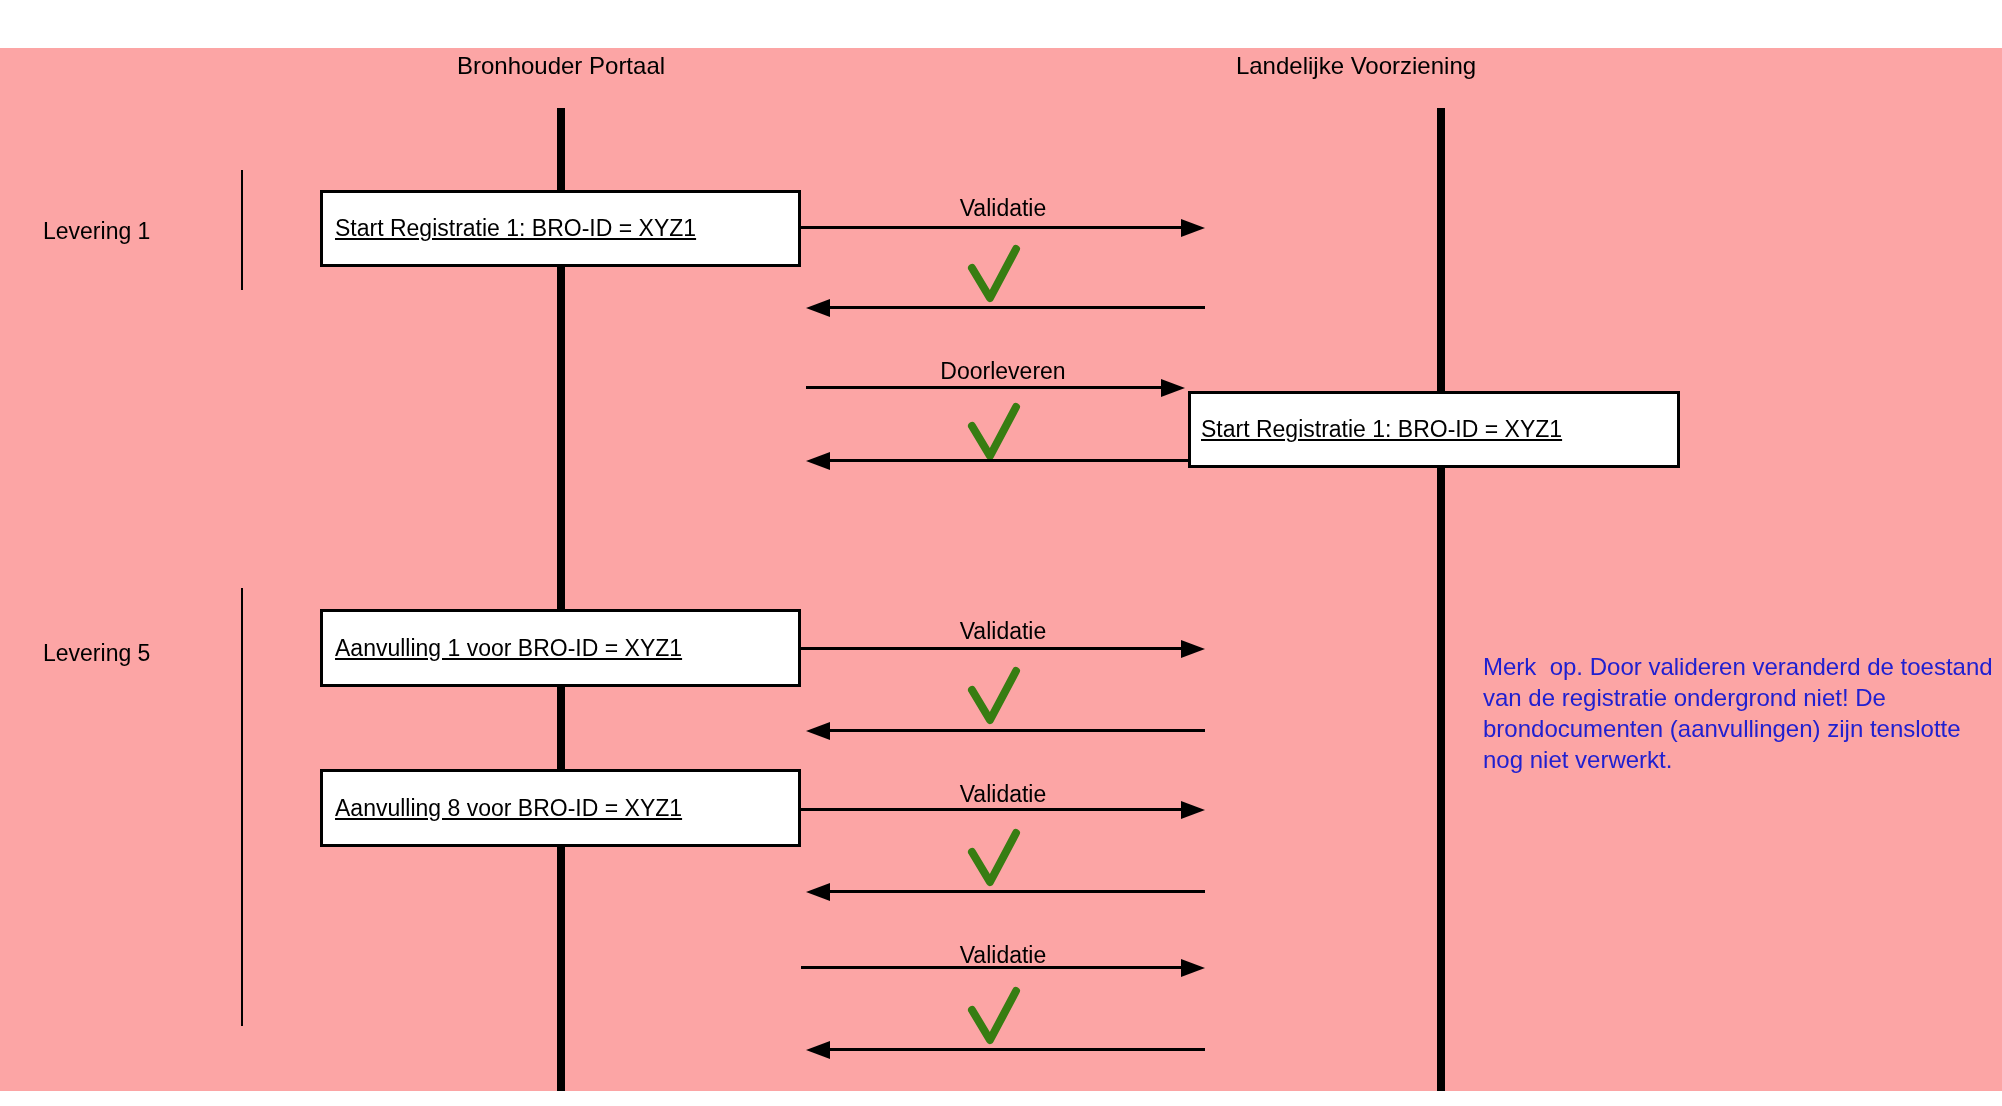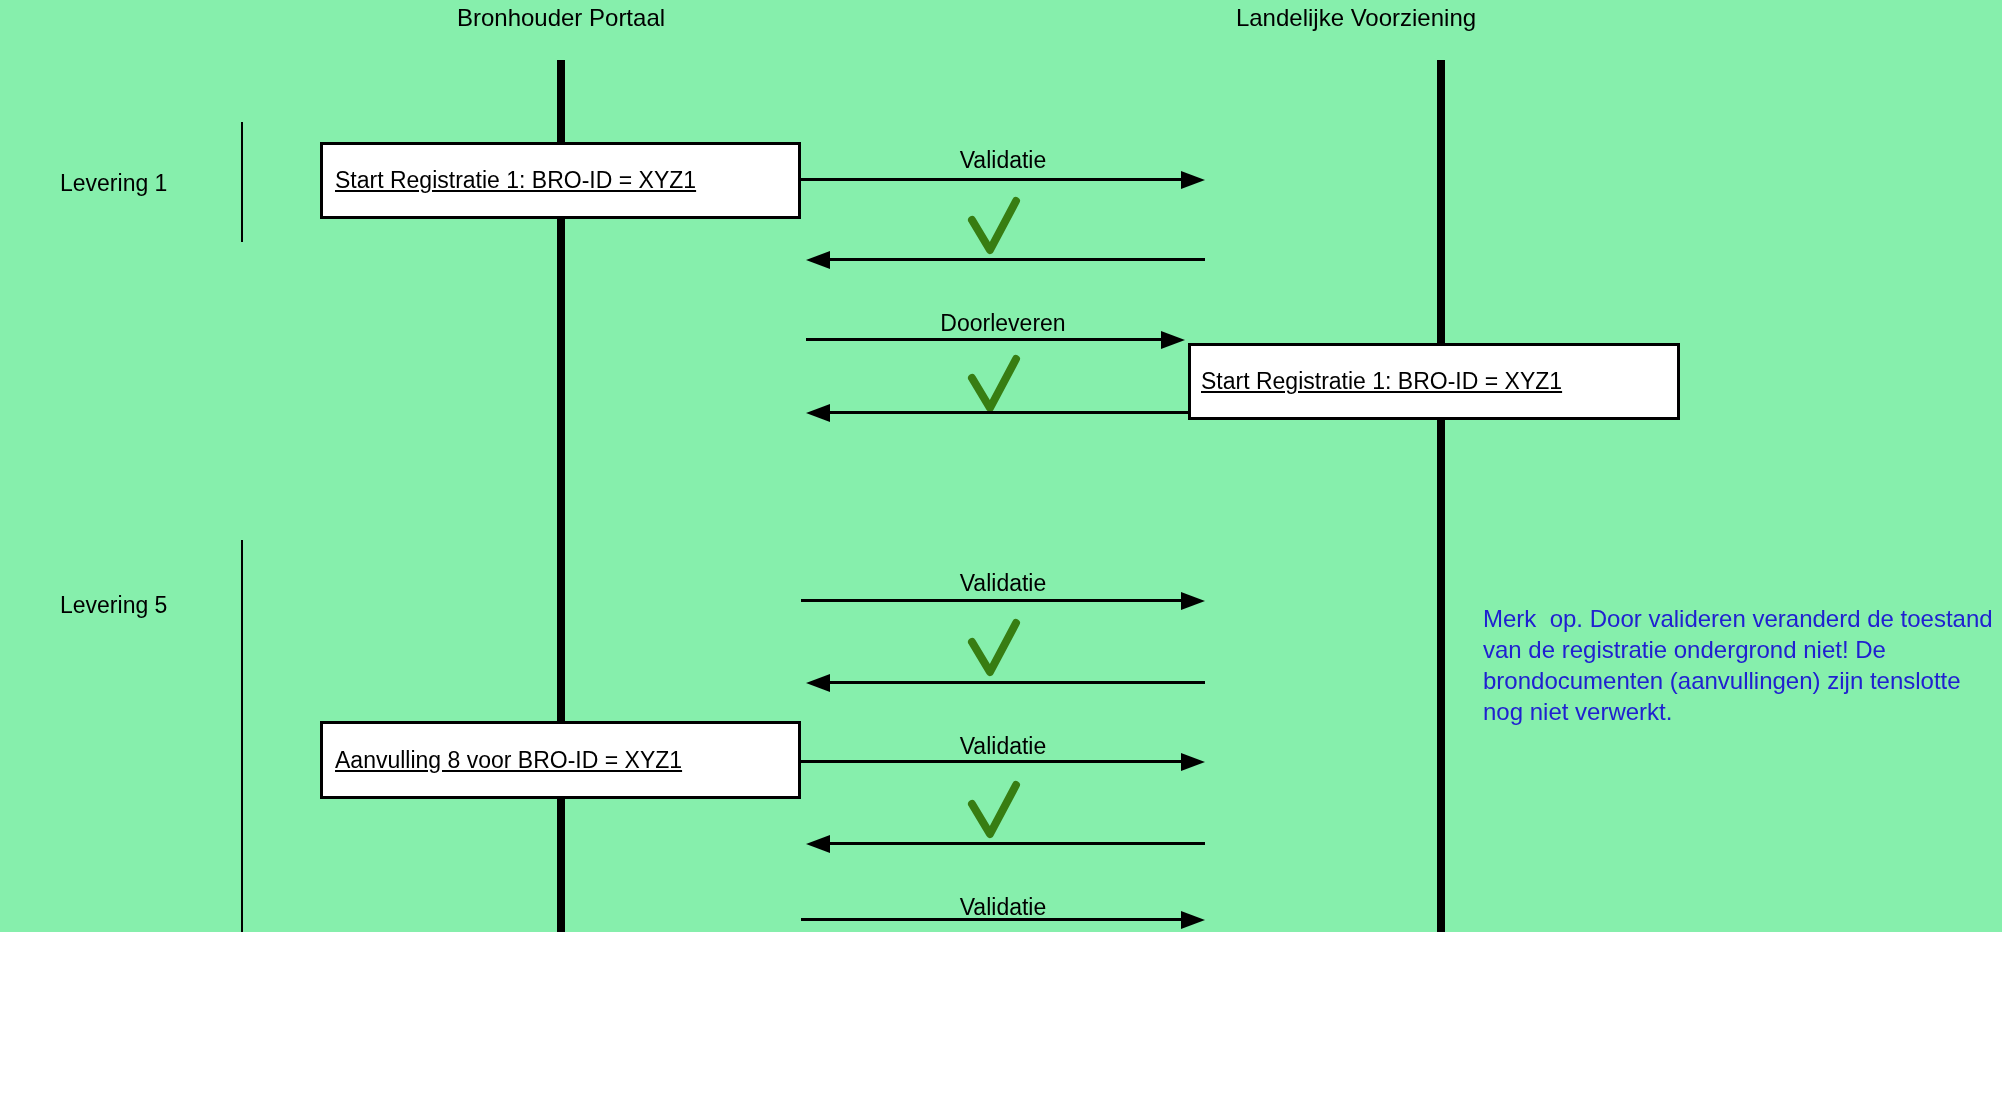--- a/index.html
+++ b/index.html
@@ -12,9 +12,10 @@
   .canvas {
     position: relative;
     width: 2002px;
-    height: 932px;
-    background: #86efac;
+    height: 1043px;
+    background: #fca5a5;
     overflow: hidden;
+    margin-top: 48px;
   }
   .actor-title {
     position: absolute;

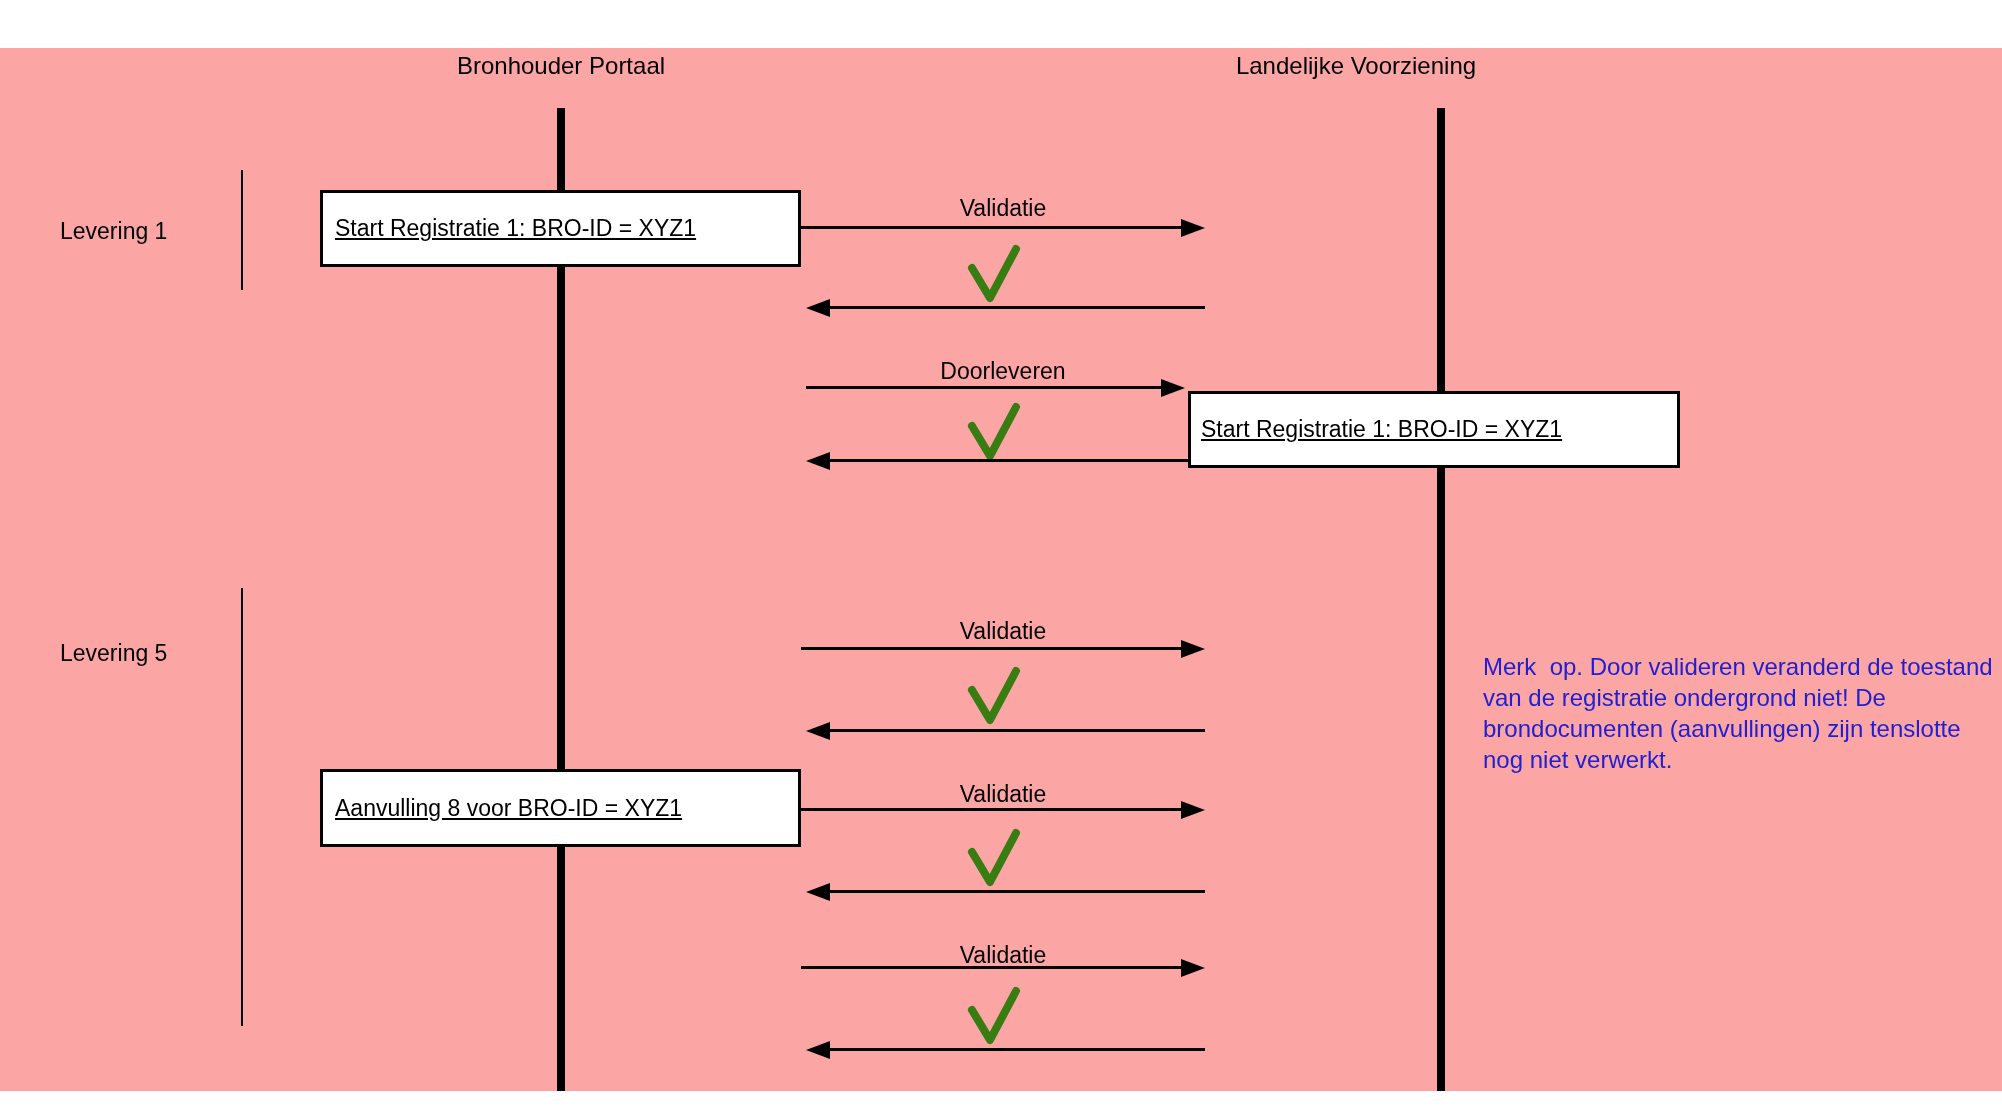--- a/index.html
+++ b/index.html
@@ -40,7 +40,7 @@
   }
   .group-label {
     position: absolute;
-    left: 60px;
+    left: 43px;
     font-size: 23px;
     color: #000;
     white-space: nowrap;

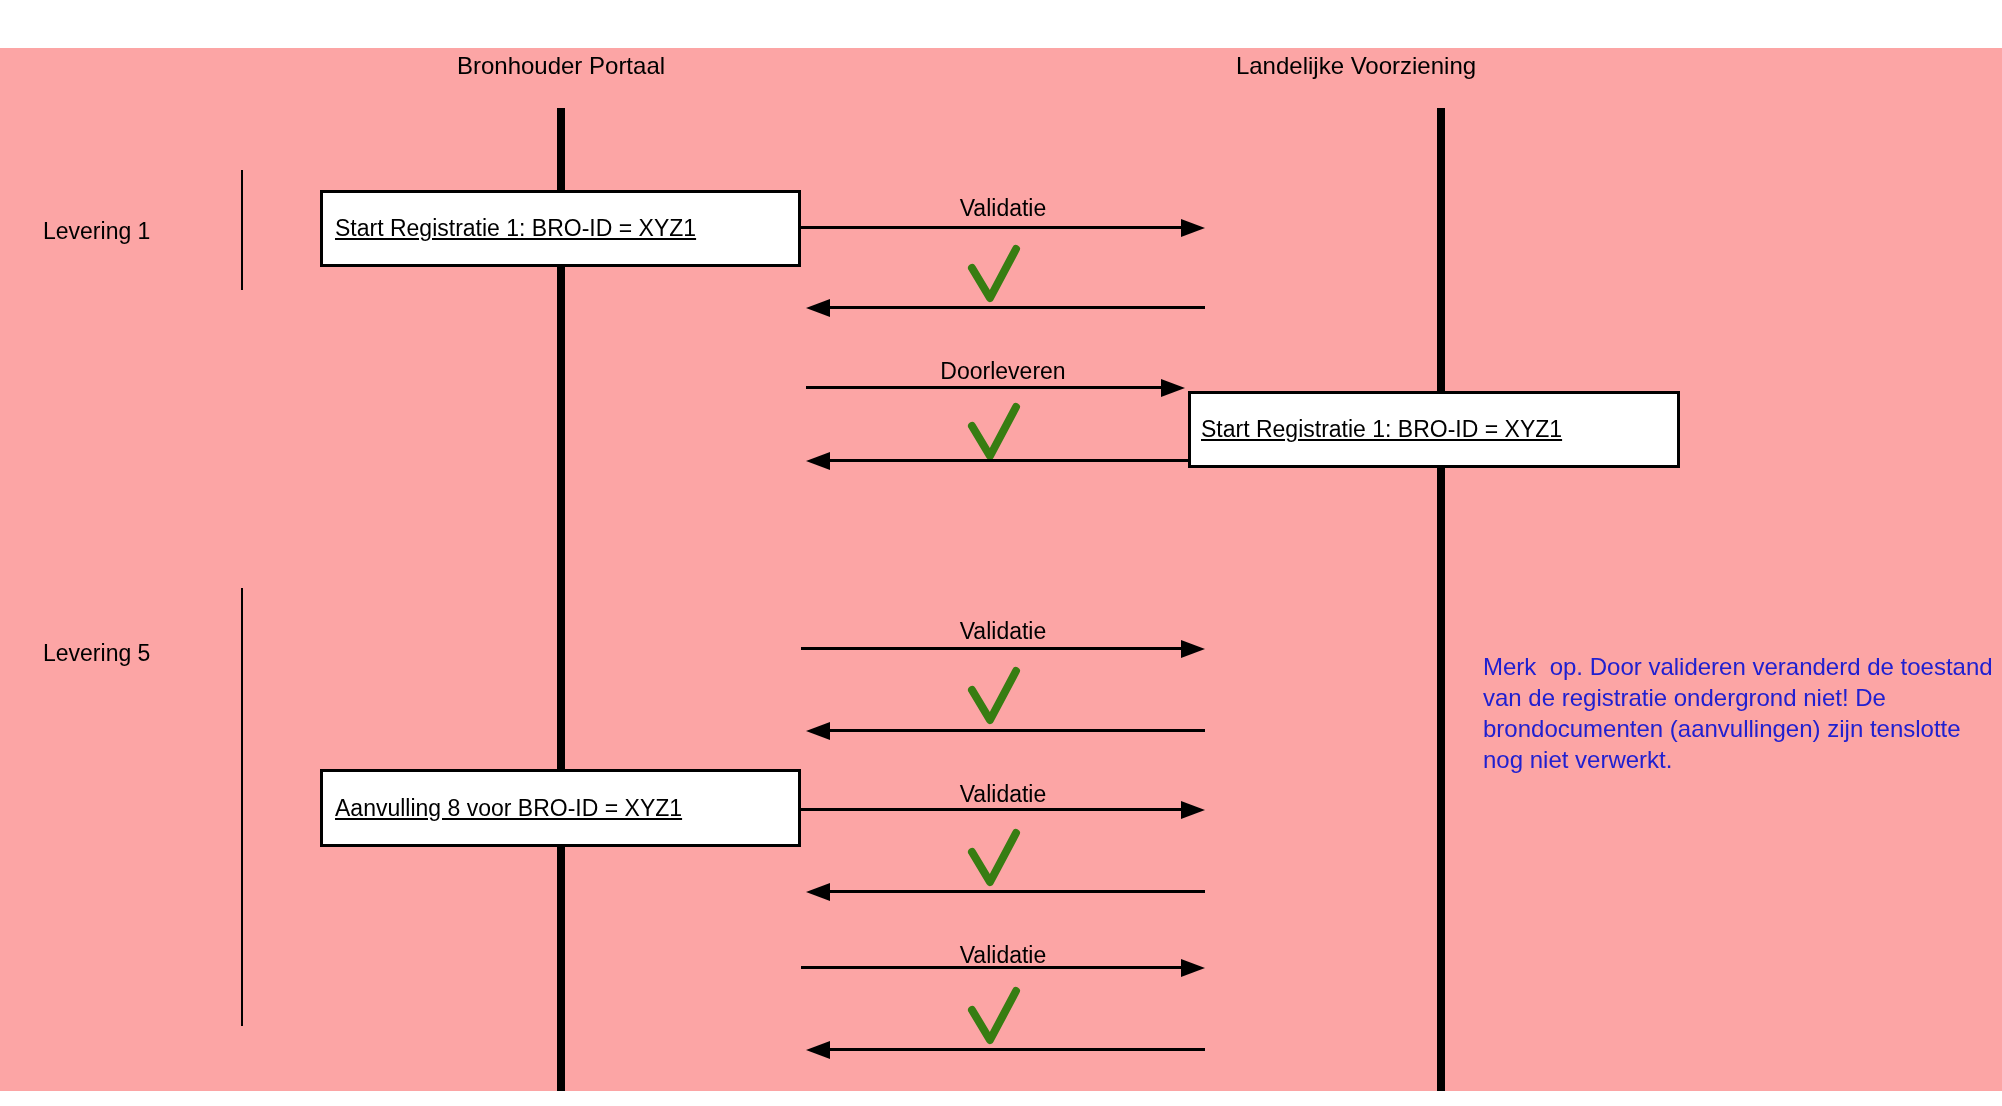--- a/index.html
+++ b/index.html
@@ -153,6 +153,7 @@
   </div>
   <div class="arrow arrow-left" style="left:830px;top:411px;width:358px"></div>
 
+  <div class="msg-box left" style="top:561px">Aanvulling 1 voor BRO-ID = XYZ1</div>
   <div class="msg-label" style="left:1003px;top:570px">Validatie</div>
   <div class="arrow arrow-right" style="left:801px;top:599px;width:380px"></div>
   <div class="check" style="left:966px;top:618px">

